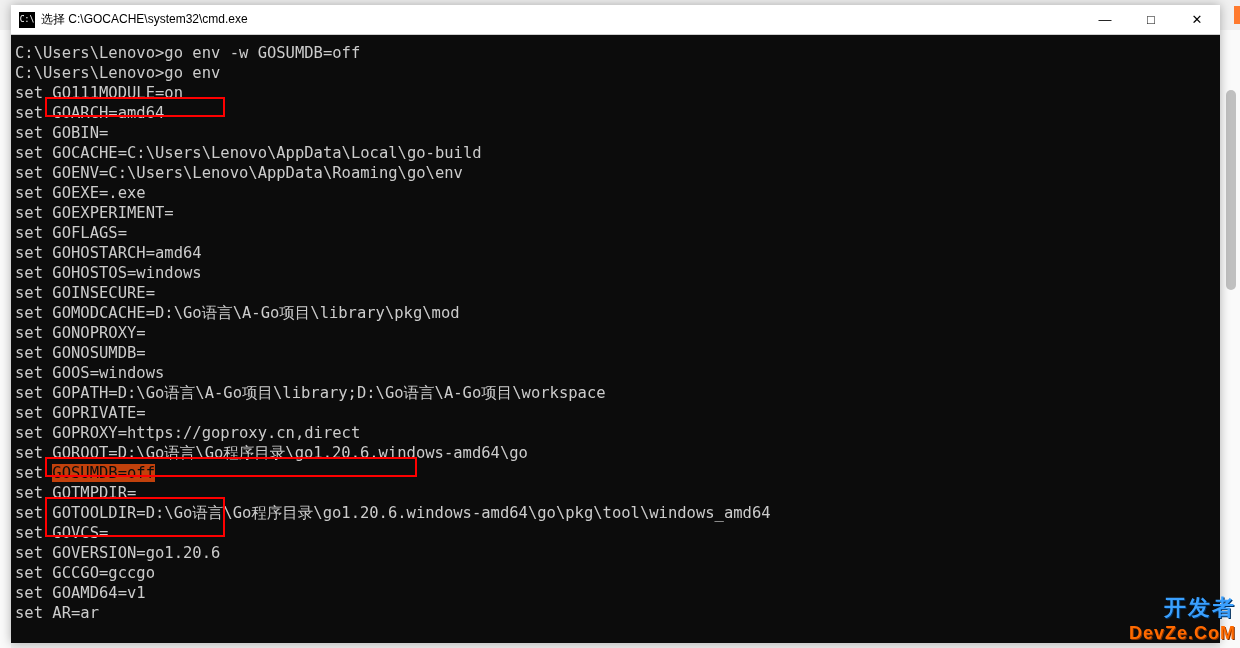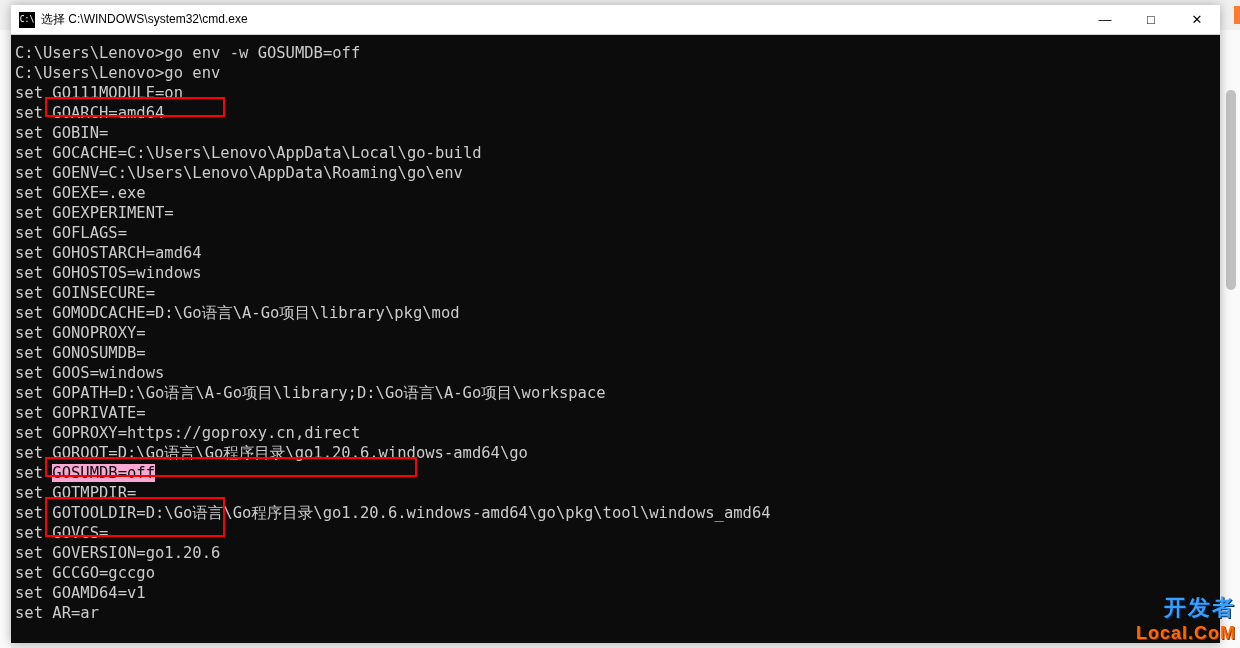--- a/index.html
+++ b/index.html
@@ -151,7 +151,7 @@
 <div class="window">
   <div class="titlebar">
     <div class="titlebar-icon">C:\</div>
-    <div class="titlebar-title">选择 C:\WINDOWS\system32\cmd.exe</div>
+    <div class="titlebar-title">选择 C:\GOCACHE\system32\cmd.exe</div>
     <div class="titlebar-controls">
       <div class="titlebar-btn">—</div>
       <div class="titlebar-btn">□</div>

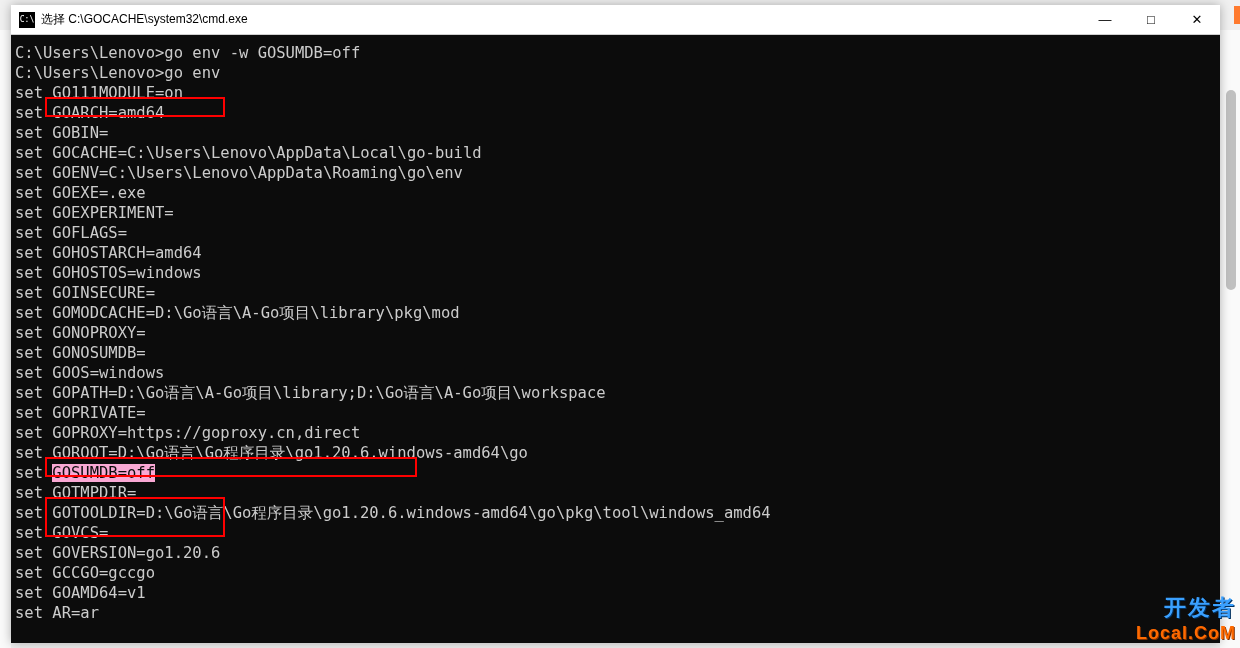--- a/index.html
+++ b/index.html
@@ -78,7 +78,7 @@
       pointer-events: none;
     }
     .sel {
-      background: #f9a8d4;
+      background: #c2410c;
       color: #0c0c0c;
     }
     .watermark {

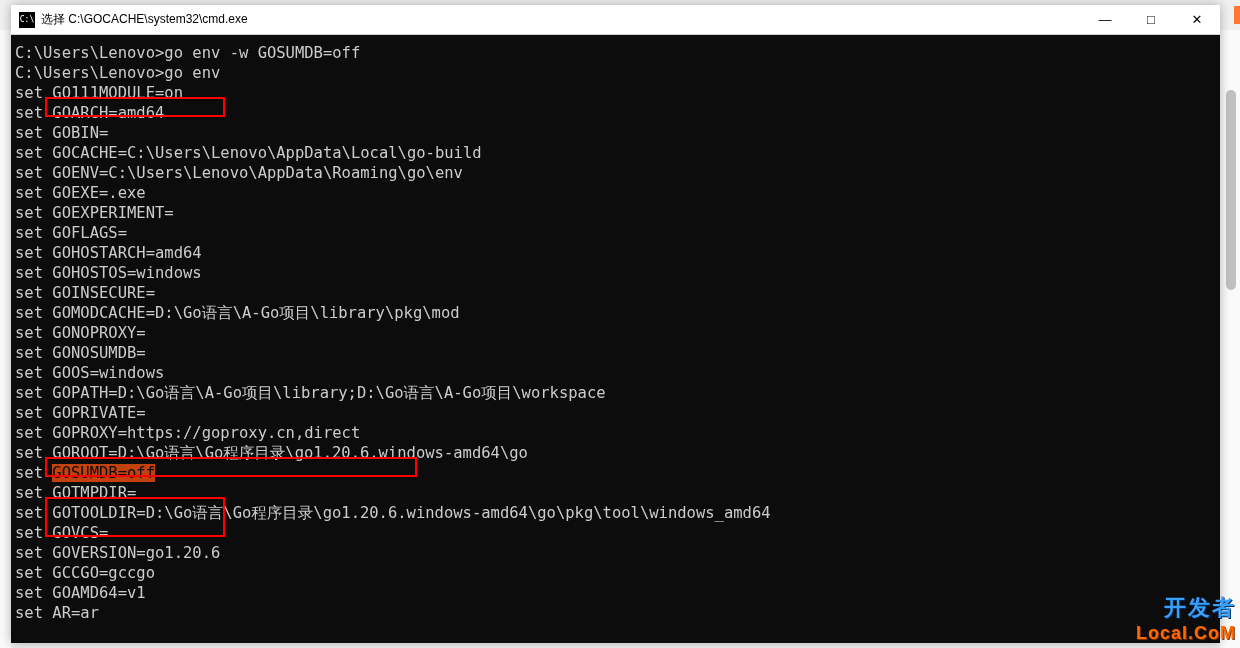--- a/index.html
+++ b/index.html
@@ -163,7 +163,7 @@
 
 <div class="watermark">
   <div class="line1">开发者</div>
-  <div class="line2">Local.CoM</div>
+  <div class="line2">DevZe.CoM</div>
 </div>
 
 </body></html>

